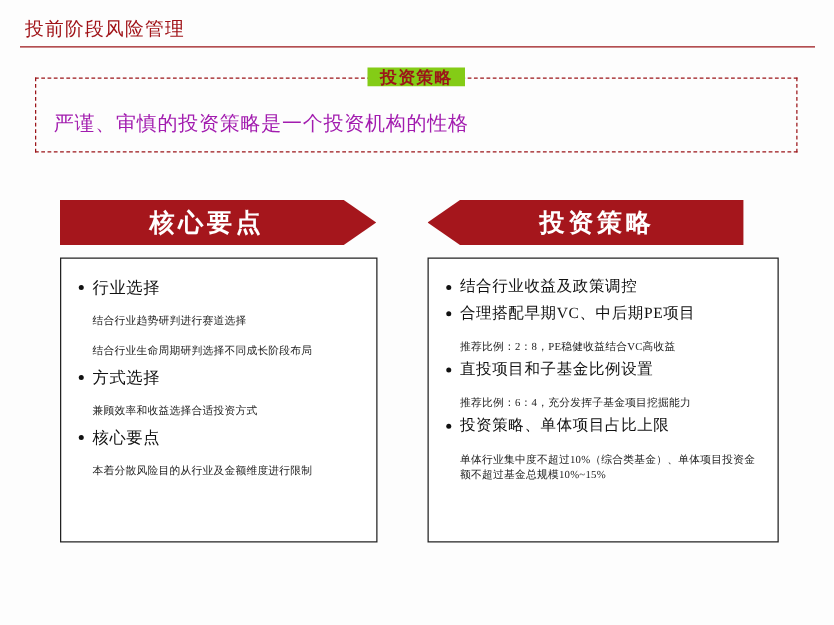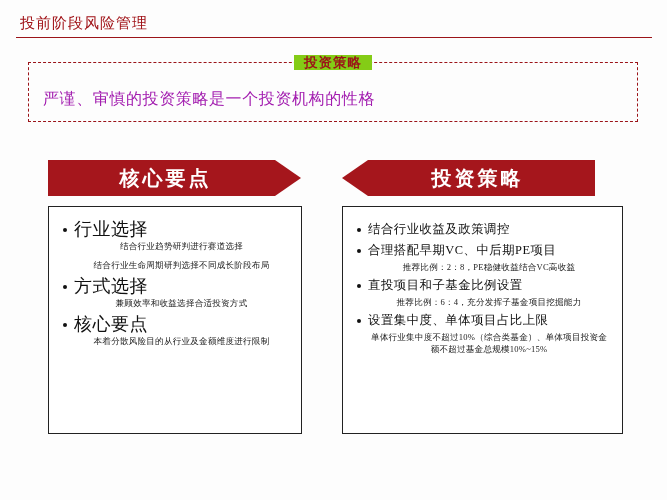--- a/index.html
+++ b/index.html
@@ -130,7 +130,7 @@
     margin-bottom: 7px;
   }
   .item-head {
-    font-size: 18px;
+    font-size: 13px;
     color: #111;
     letter-spacing: 0.5px;
     position: relative;

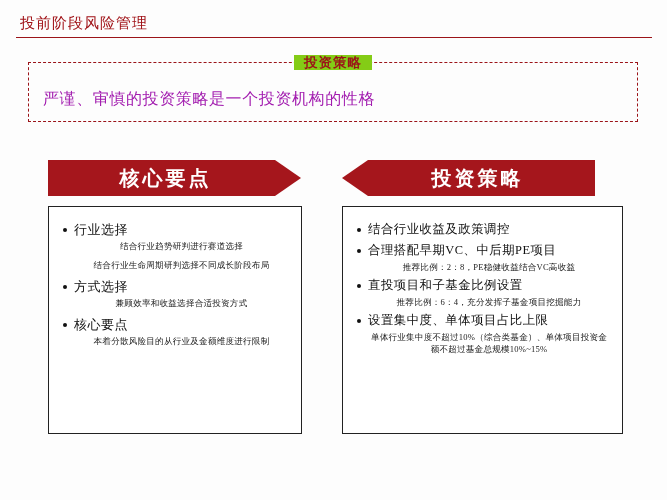--- a/index.html
+++ b/index.html
@@ -152,9 +152,8 @@
     color: #222;
     line-height: 12px;
     padding-left: 13px;
-    margin-top: 2px;
+    margin-top: 12px;
     letter-spacing: 0.2px;
-    text-align: center;
   }
   .panel-right .item { margin-bottom: 4px; }
   .panel-right .item-head { font-size: 12.4px; }

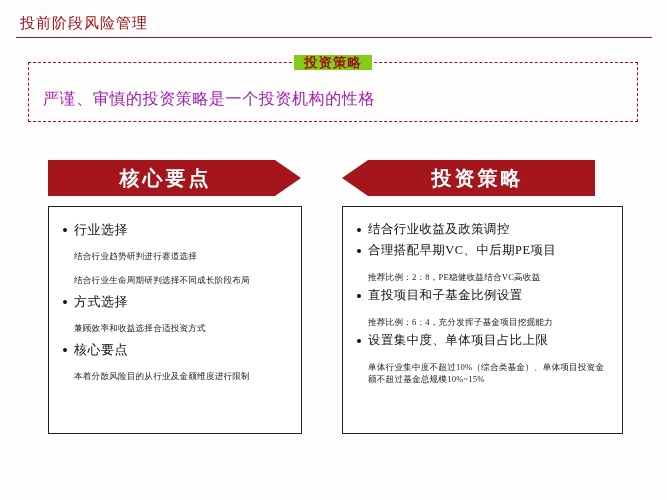--- a/index.html
+++ b/index.html
@@ -213,7 +213,7 @@
       <div class="item-sub">推荐比例：6：4，充分发挥子基金项目挖掘能力</div>
     </div>
     <div class="item">
-      <div class="item-head">设置集中度、单体项目占比上限</div>
+      <div class="item-head">投资策略、单体项目占比上限</div>
       <div class="item-sub">单体行业集中度不超过10%（综合类基金）、单体项目投资金额不超过基金总规模10%~15%</div>
     </div>
   </div>

